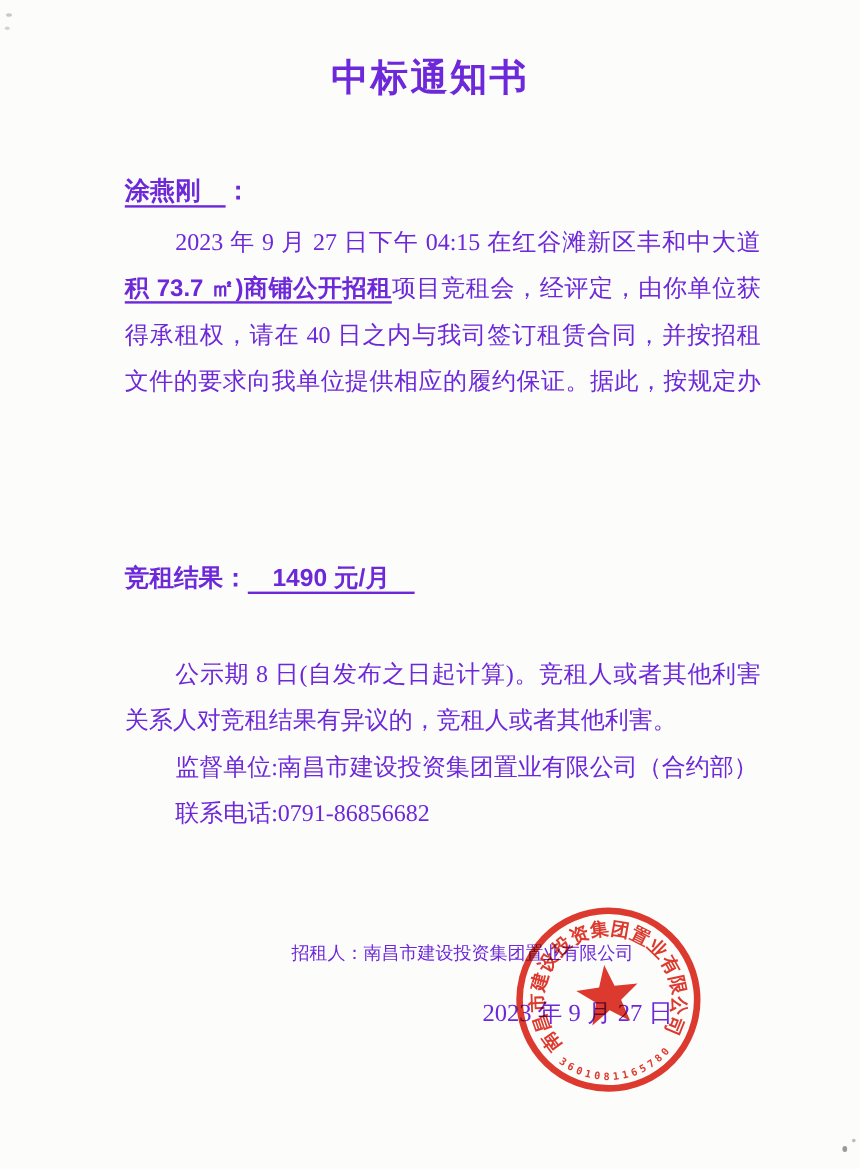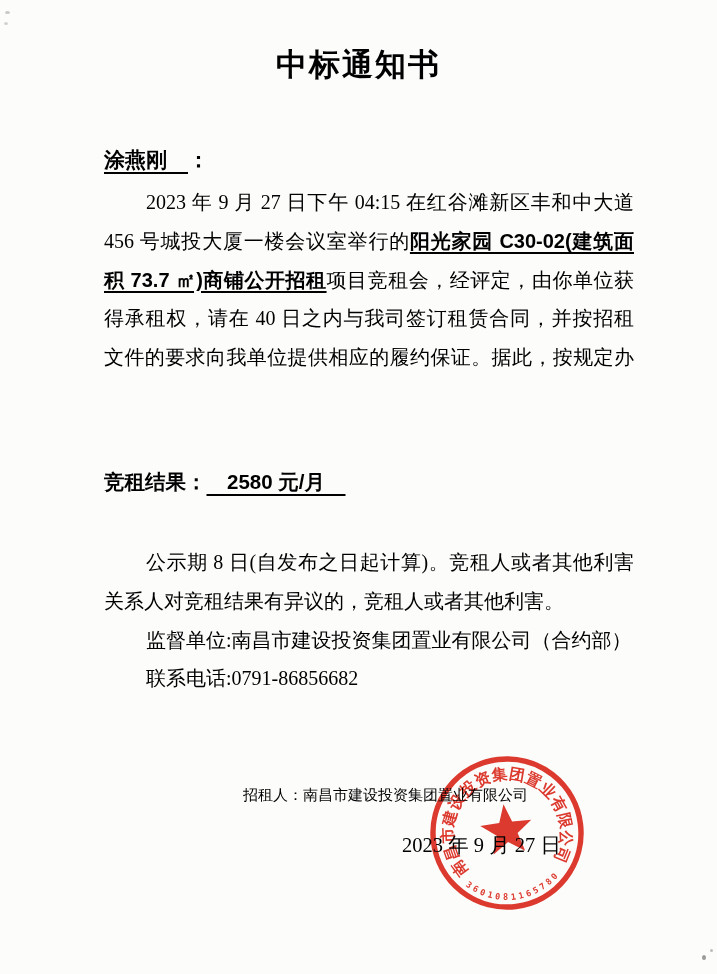--- a/index.html
+++ b/index.html
@@ -5,7 +5,7 @@
   html,body { margin:0; padding:0; background:#ffffff; }
   .page {
     position:relative; width:717px; height:974px; overflow:hidden;
-    background:#fcfcfb; color:#000000;
+    background:#fcfcfb; color:#6d28d9;
     font-family:"Liberation Serif","DejaVu Serif",serif;
   }
   .doc-title {

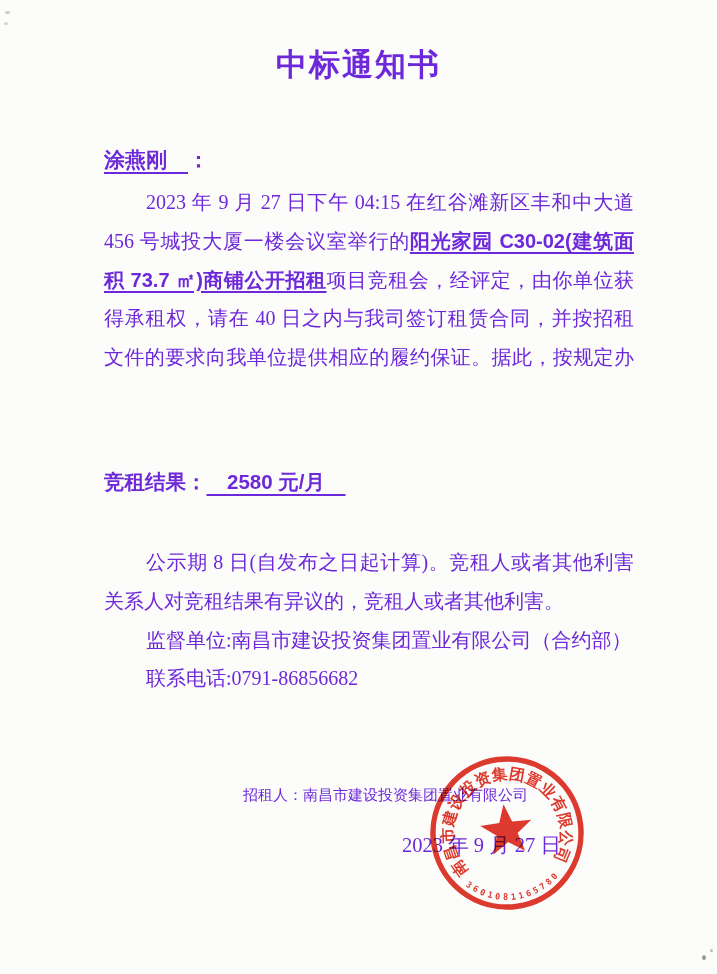--- a/index.html
+++ b/index.html
@@ -62,7 +62,6 @@
 
   <div class="body-block para1">
     <span class="ln jfull ind">2023 年 9 月 27 日下午 04:15 在红谷滩新区丰和中大道</span>
-    <span class="ln jfull"><span>456 号城投大厦一楼会议室举行的</span><span class="bu">阳光家园 C30-02(建筑面</span></span>
     <span class="ln jfull"><span class="bu">积 73.7 ㎡)商铺公开招租</span><span>项目竞租会，经评定，由你单位获</span></span>
     <span class="ln jfull">得承租权，请在 40 日之内与我司签订租赁合同，并按招租</span>
     <span class="ln jfull">文件的要求向我单位提供相应的履约保证。据此，按规定办</span>

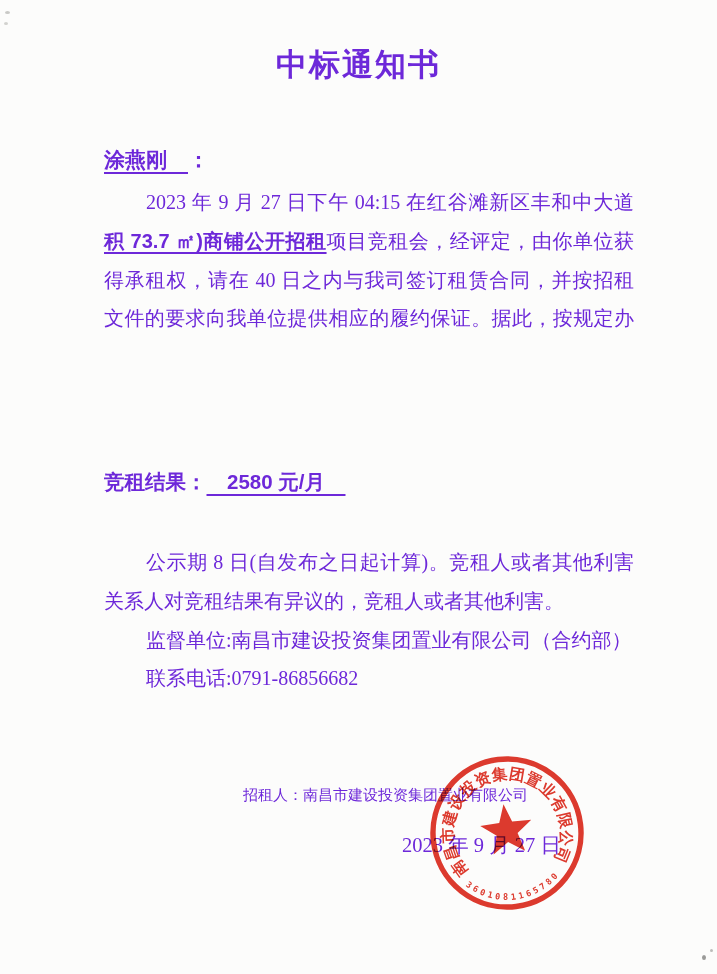--- a/index.html
+++ b/index.html
@@ -68,7 +68,7 @@
   </div>
 
   <div class="result-line">
-    <span>竞租结果：</span><span class="uval">　2580 元/月　</span>
+    <span>竞租结果：</span><span class="uval">　1490 元/月　</span>
   </div>
 
   <div class="body-block para2">

